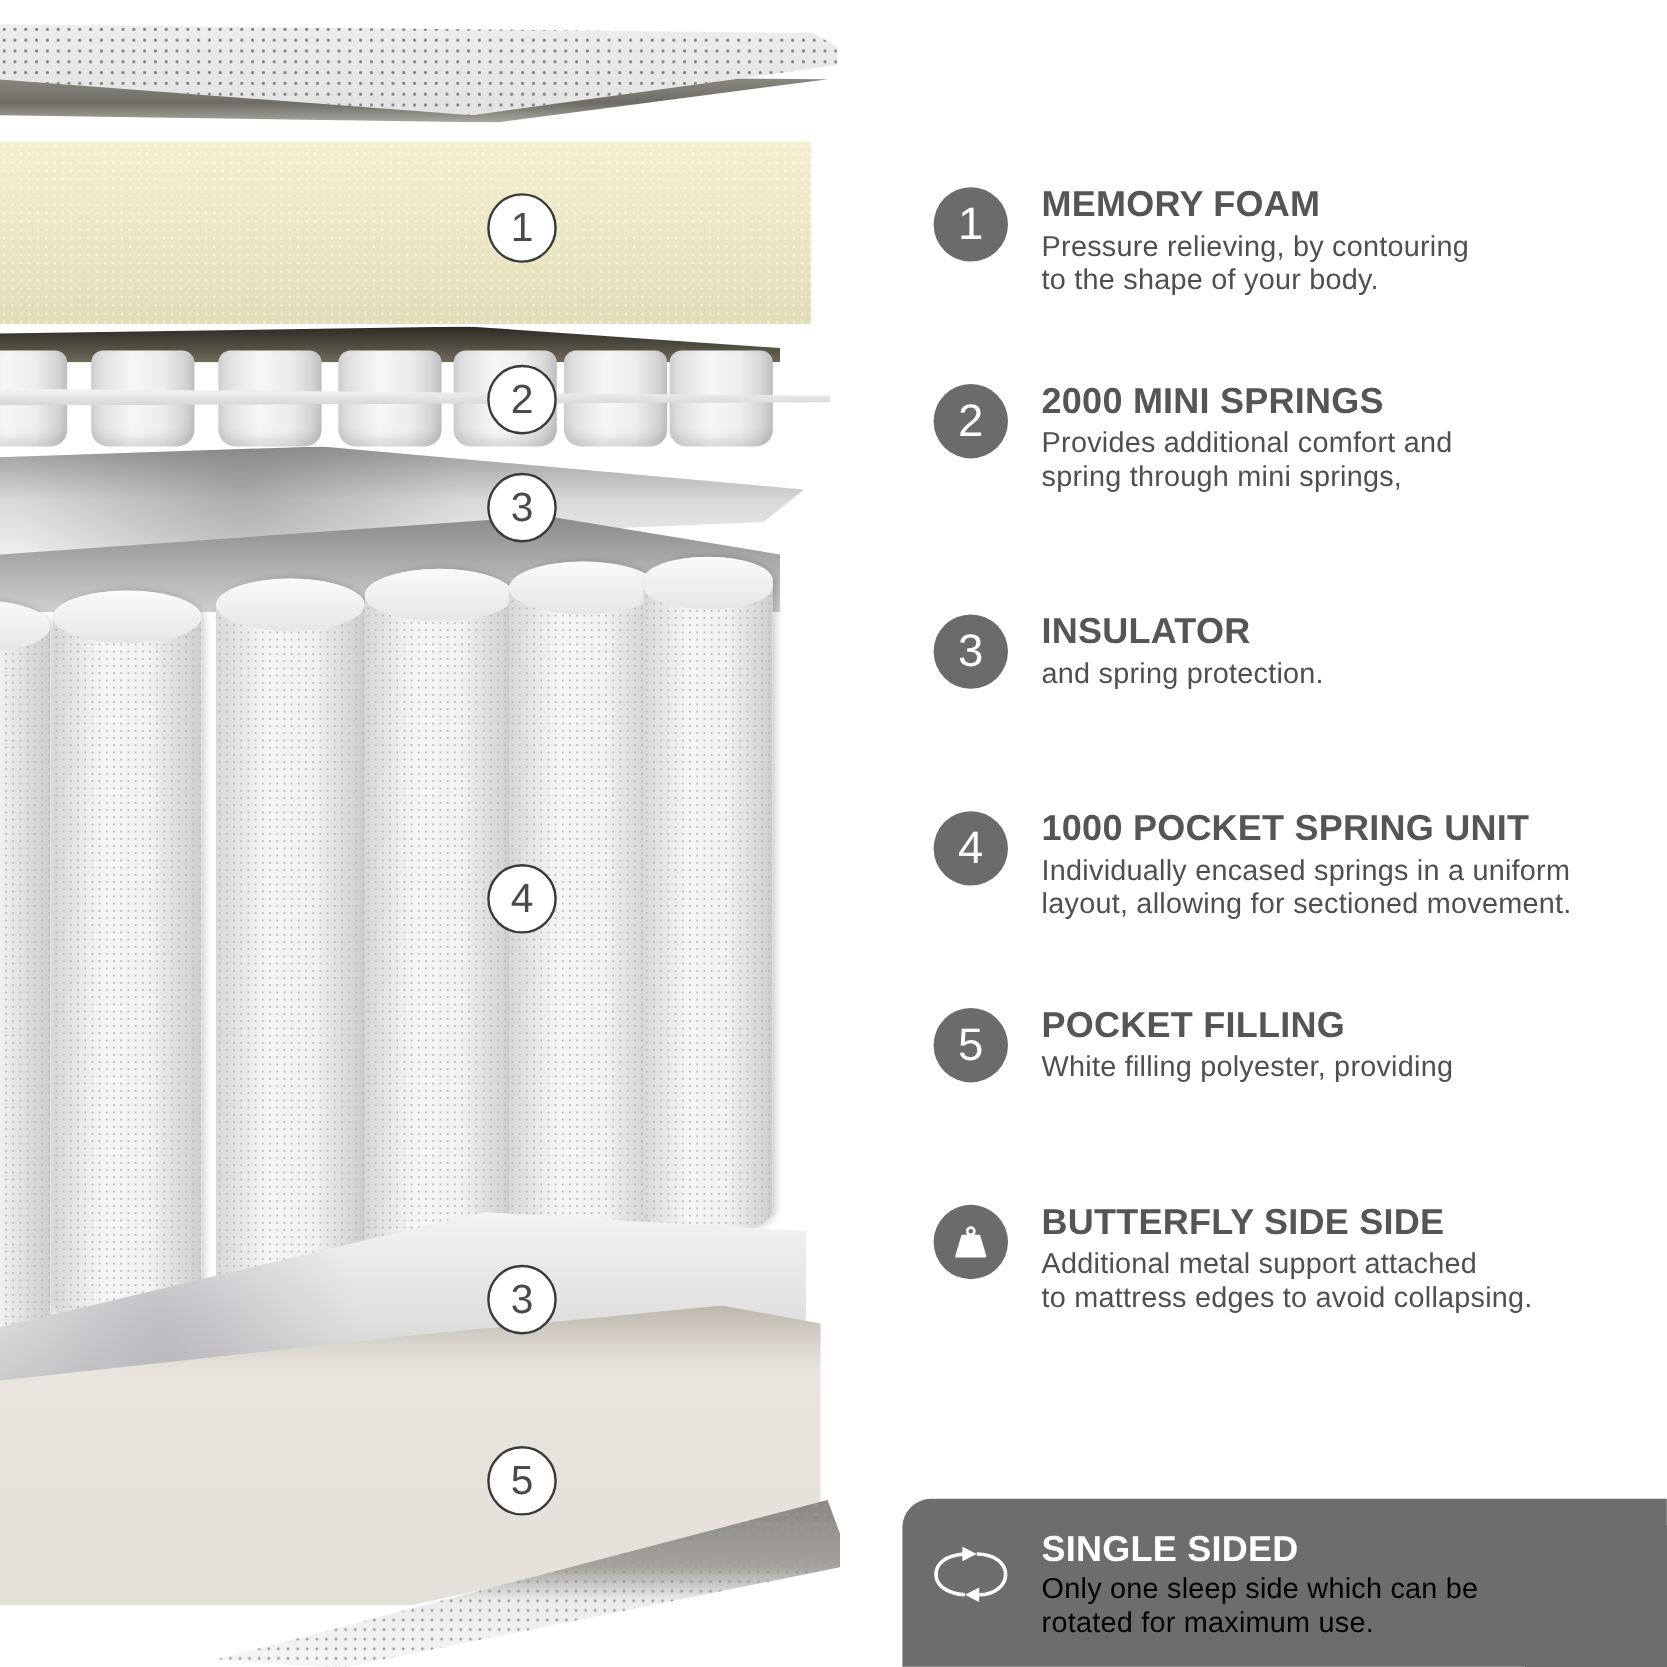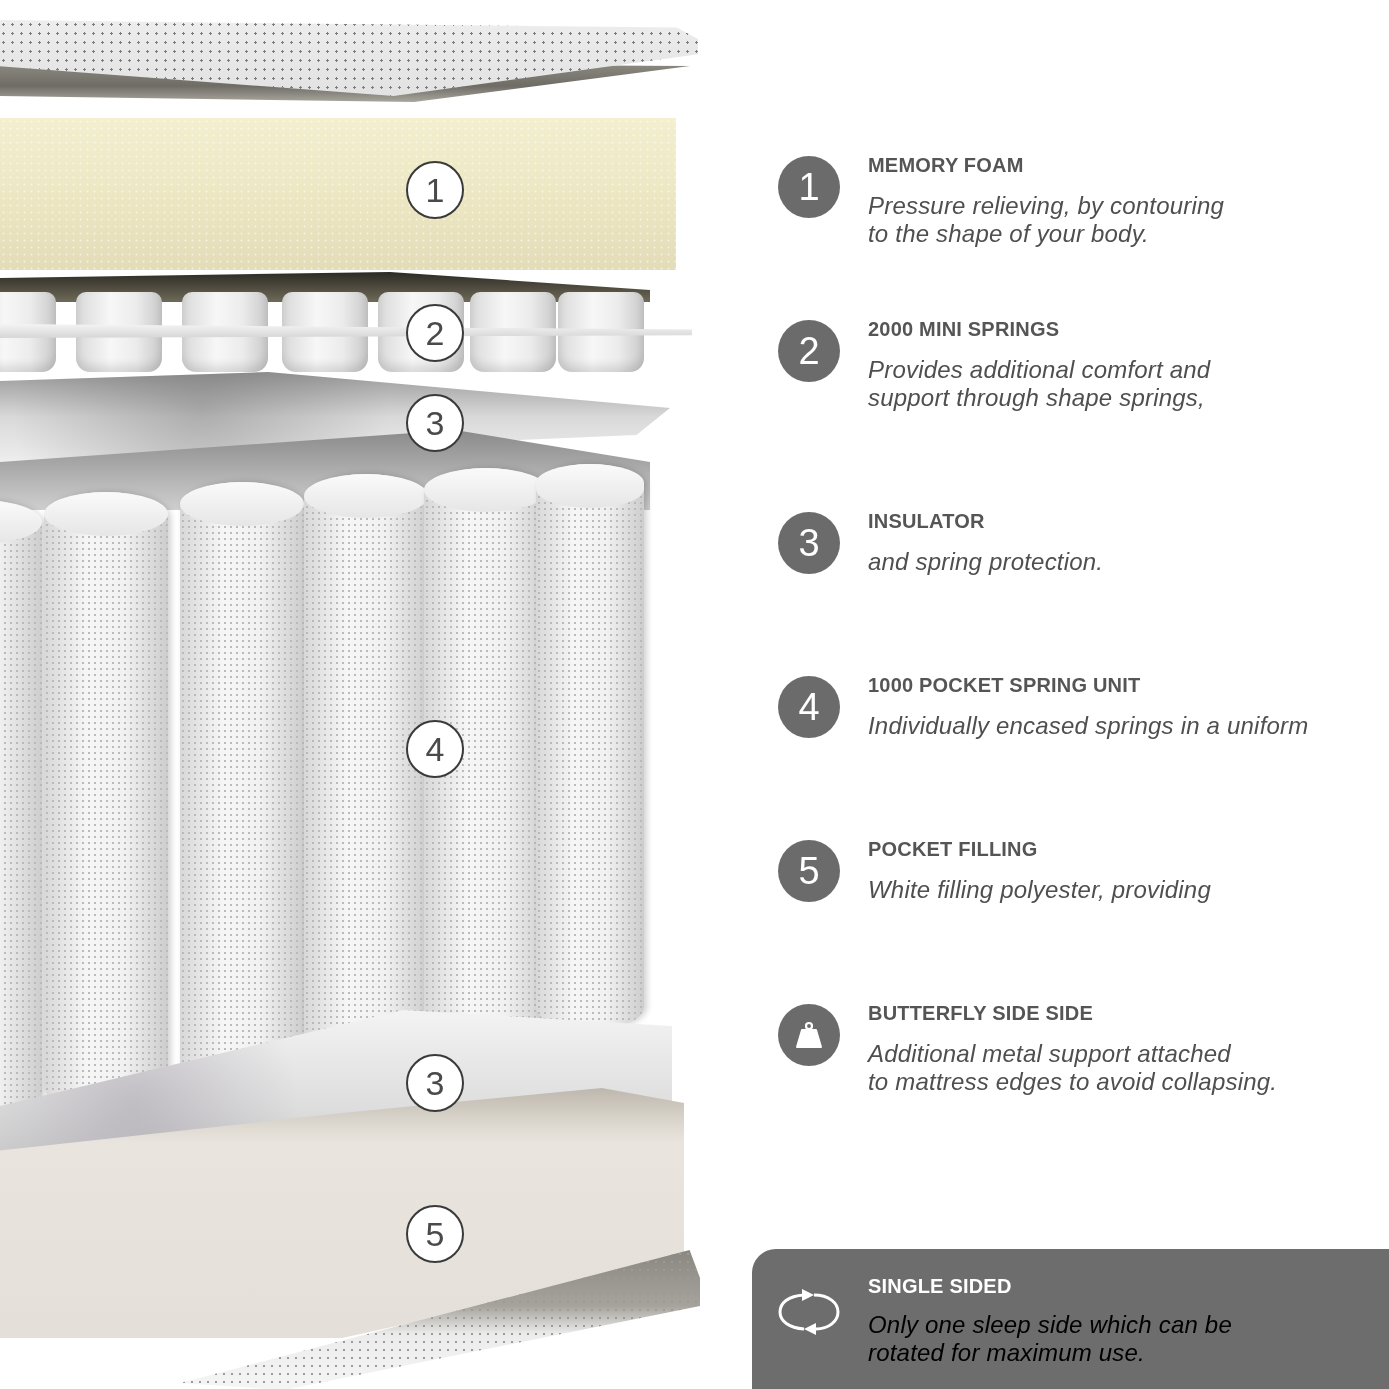--- a/index.html
+++ b/index.html
@@ -115,7 +115,7 @@
   }
   .legend-title {
     position:absolute; left:90px; top:-2px; white-space:nowrap;
-    font-size:20px; font-weight:bold; color:#555555; letter-spacing:.2px;
+    font-size:30px; font-weight:bold; color:#555555; letter-spacing:.2px;
   }
   .legend-desc {
     position:absolute; left:90px; top:36px; width:500px;

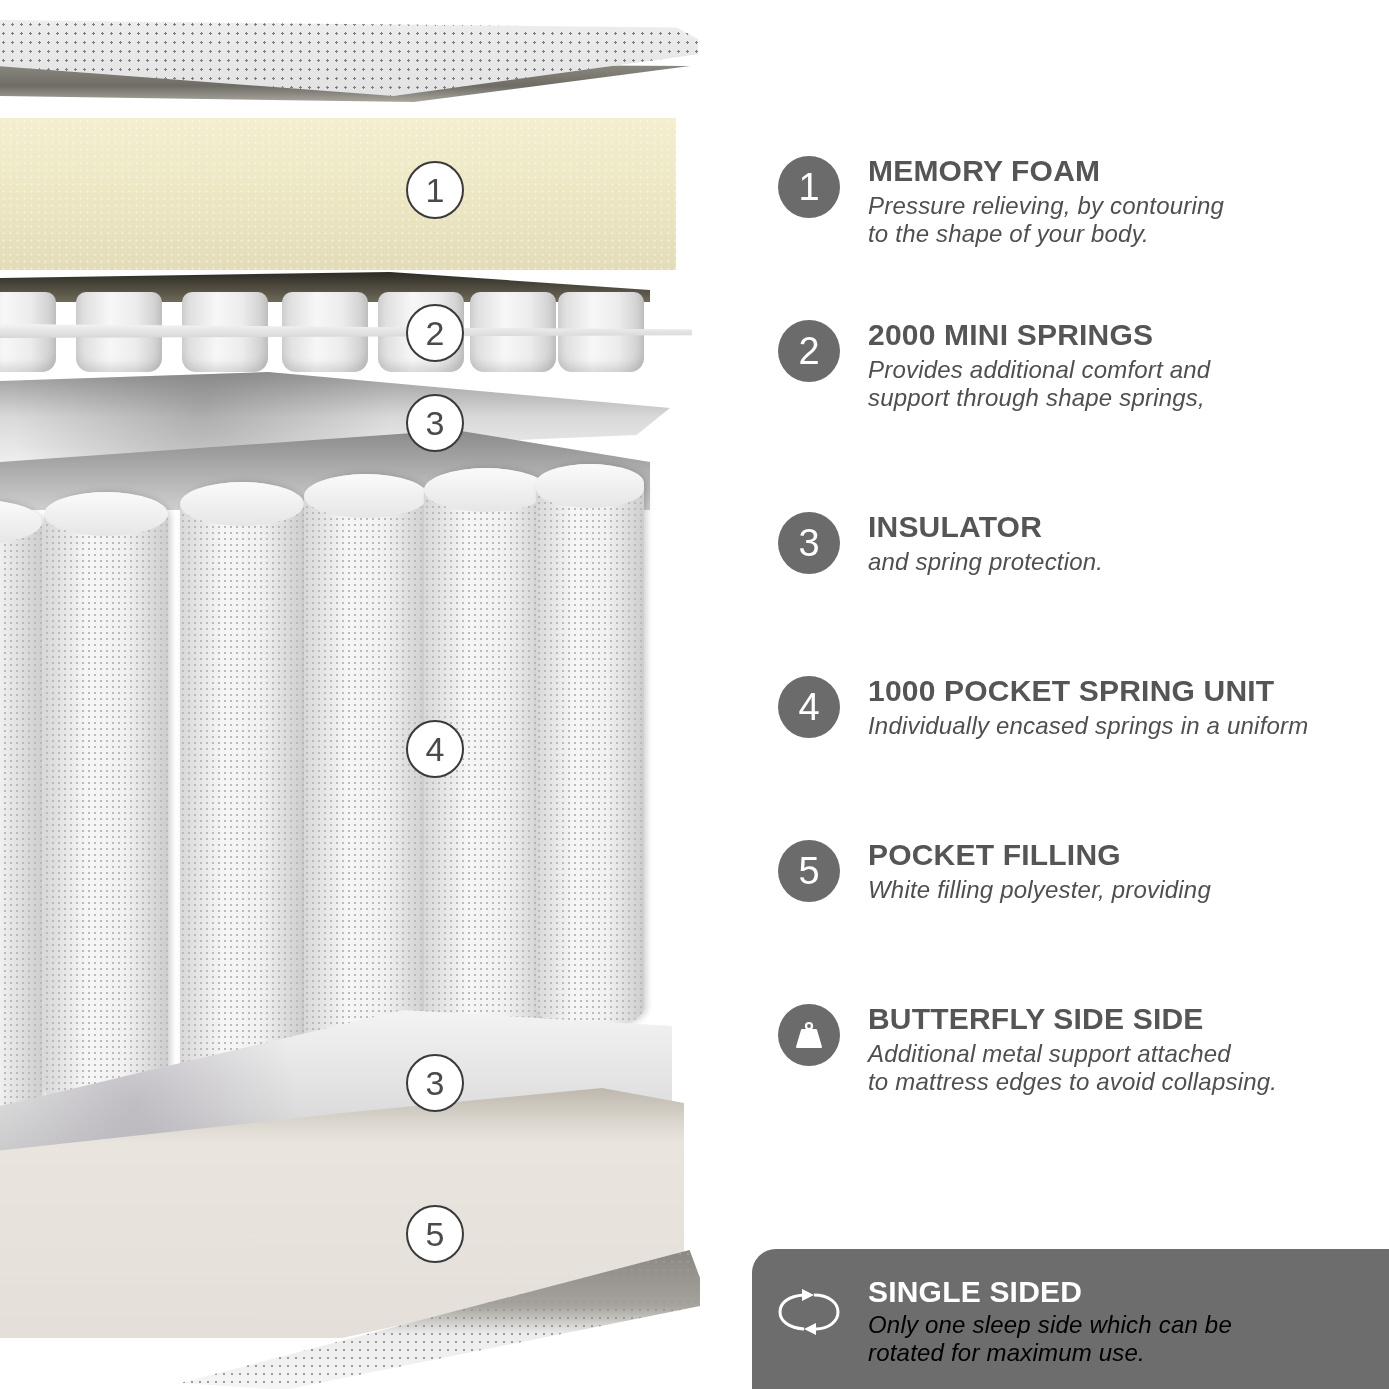--- a/index.html
+++ b/index.html
@@ -121,7 +121,7 @@
     position:absolute; left:90px; top:36px; width:500px;
     font-size:24px; color:#4f4f4f; line-height:28px; letter-spacing:.2px;
   }
-  .legend-desc span { display:block; white-space:nowrap;font-style:italic; }
+  .legend-desc span { display:block; white-space:nowrap; }
 
   .single-panel {
     position:absolute; left:752px; top:1249px; width:660px; height:160px;

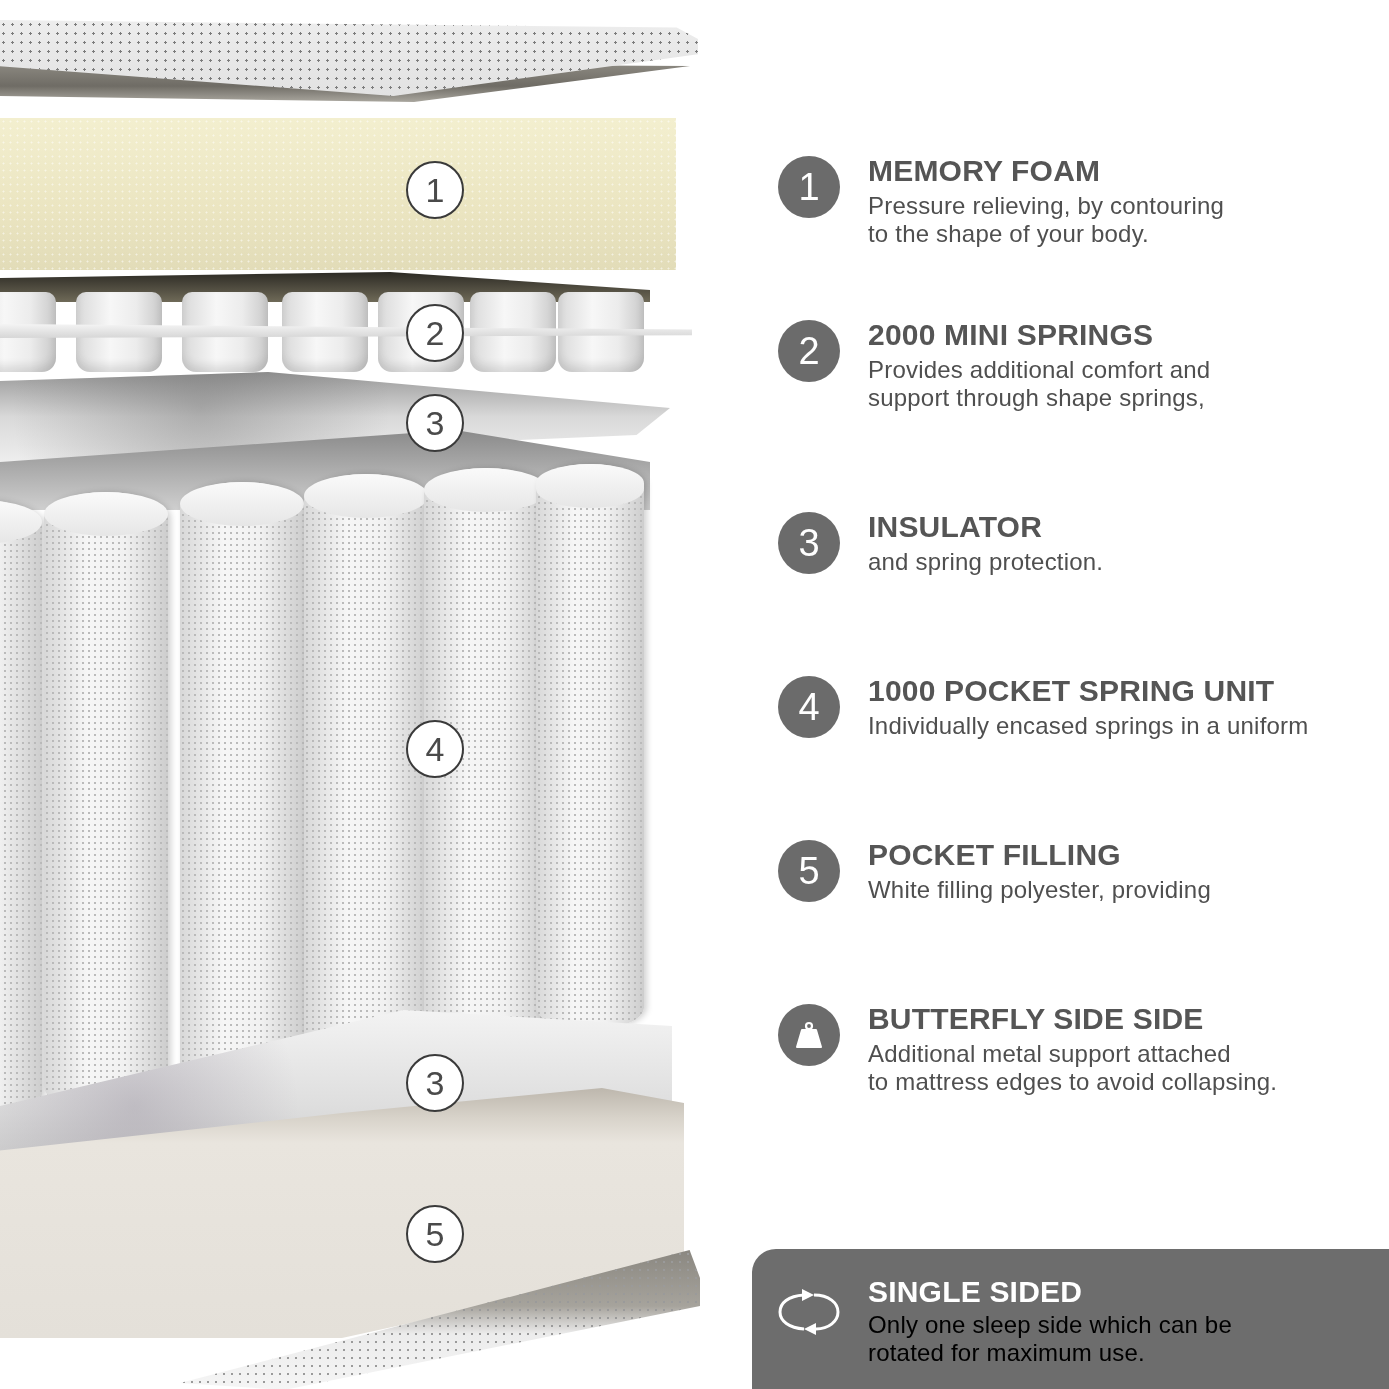--- a/index.html
+++ b/index.html
@@ -185,7 +185,7 @@
   <div class="legend-title">2000 MINI SPRINGS</div>
   <div class="legend-desc">
     <span>Provides additional comfort and</span>
-    <span>support through shape springs,</span>
+    <span>spring through mini springs,</span>
   </div>
 </div>
 

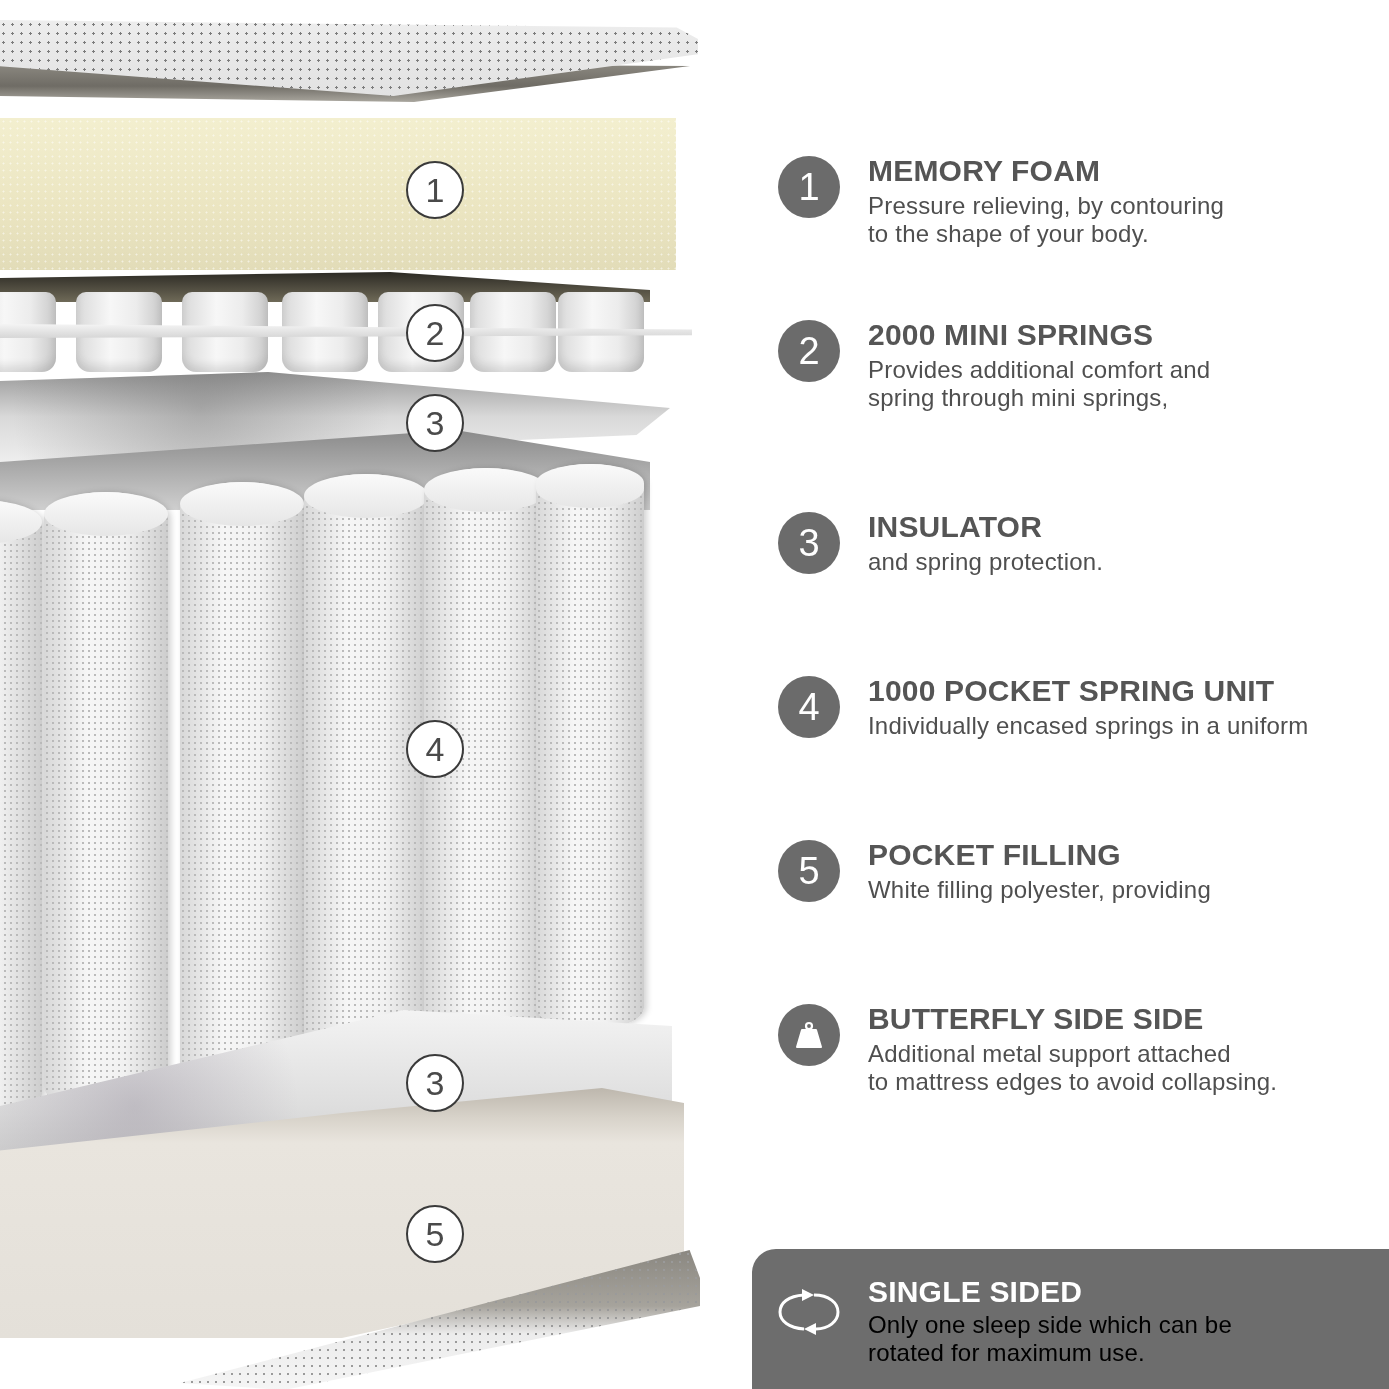--- a/index.html
+++ b/index.html
@@ -202,6 +202,7 @@
   <div class="legend-title">1000 POCKET SPRING UNIT</div>
   <div class="legend-desc">
     <span>Individually encased springs in a uniform</span>
+    <span>layout, allowing for sectioned movement.</span>
   </div>
 </div>
 

